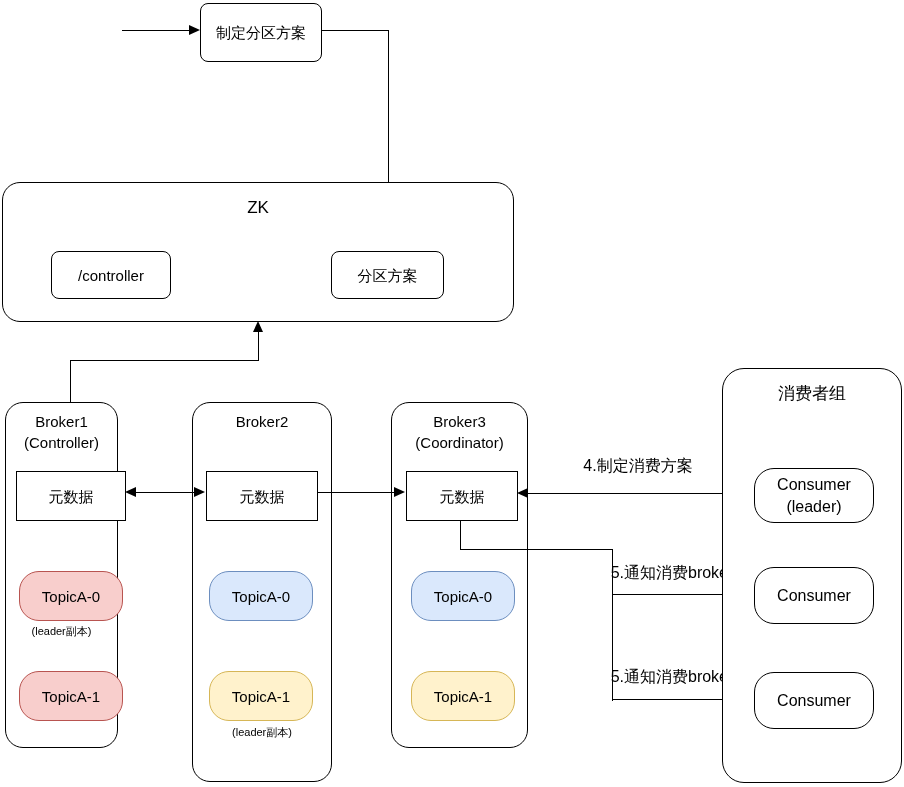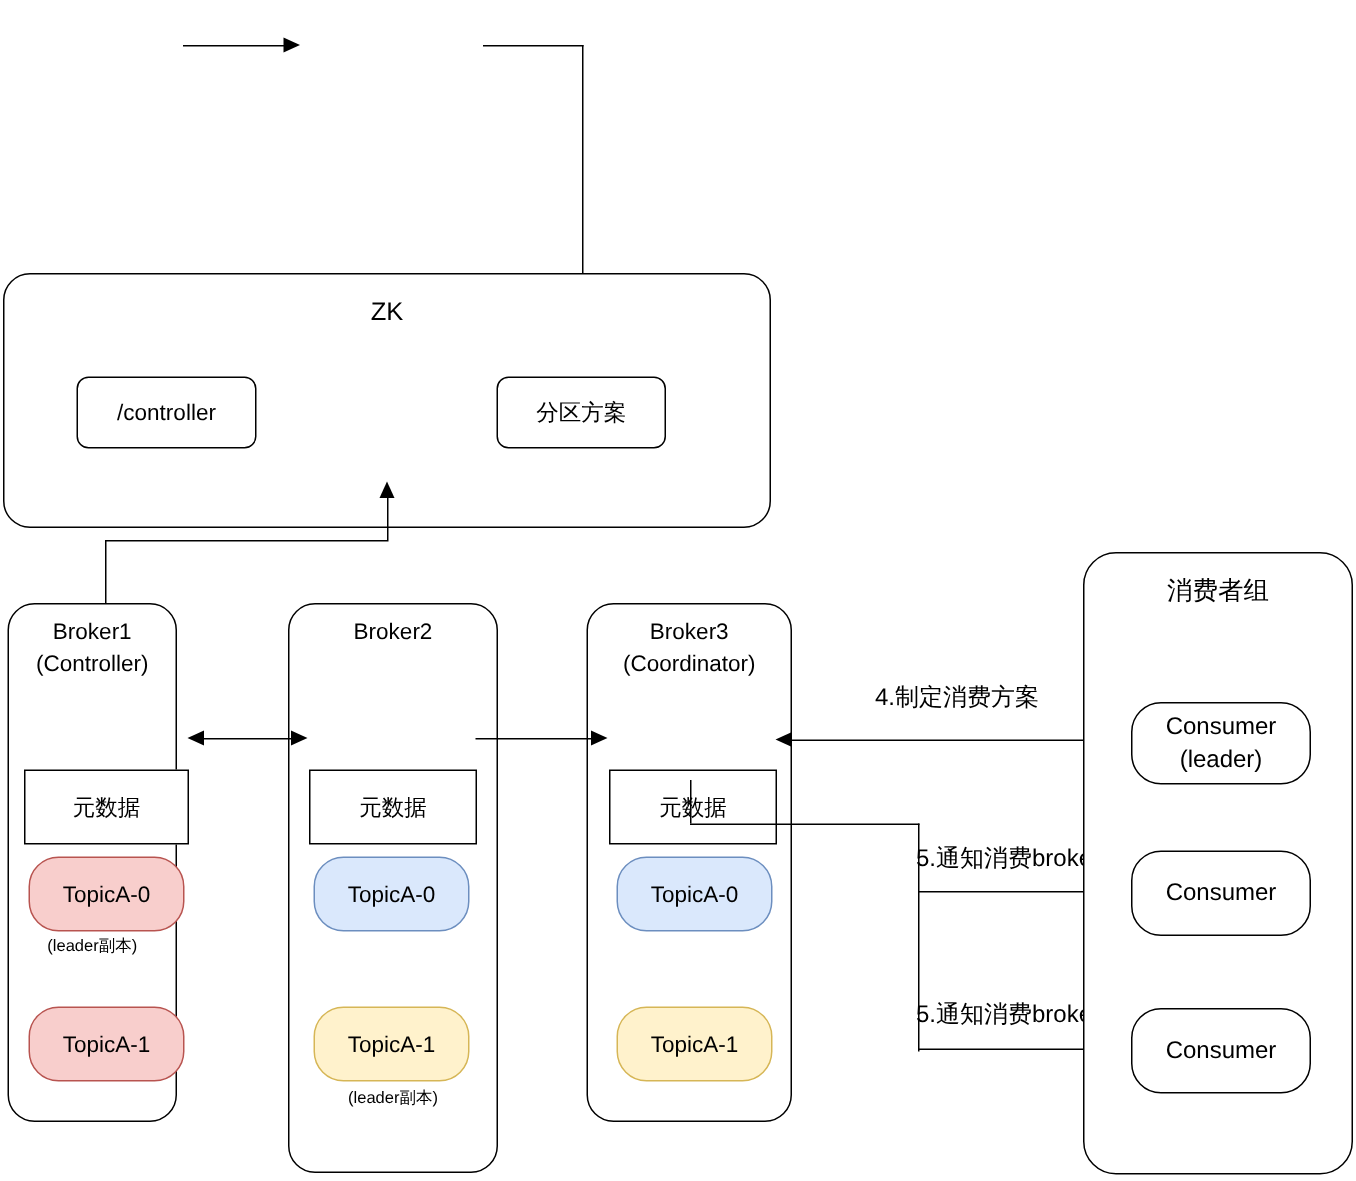--- a/index.html
+++ b/index.html
@@ -32,6 +32,9 @@
 
 <div id="canvas">
 
+  <div class="box r8" style="left:200px;top:3px;width:122px;height:59px;">
+    <span>制定分区方案</span>
+  </div>
 
   <div class="hline" style="left:122px;top:30px;width:68px;"></div>
   <div class="ah ah-r" style="left:189px;top:25px;"></div>

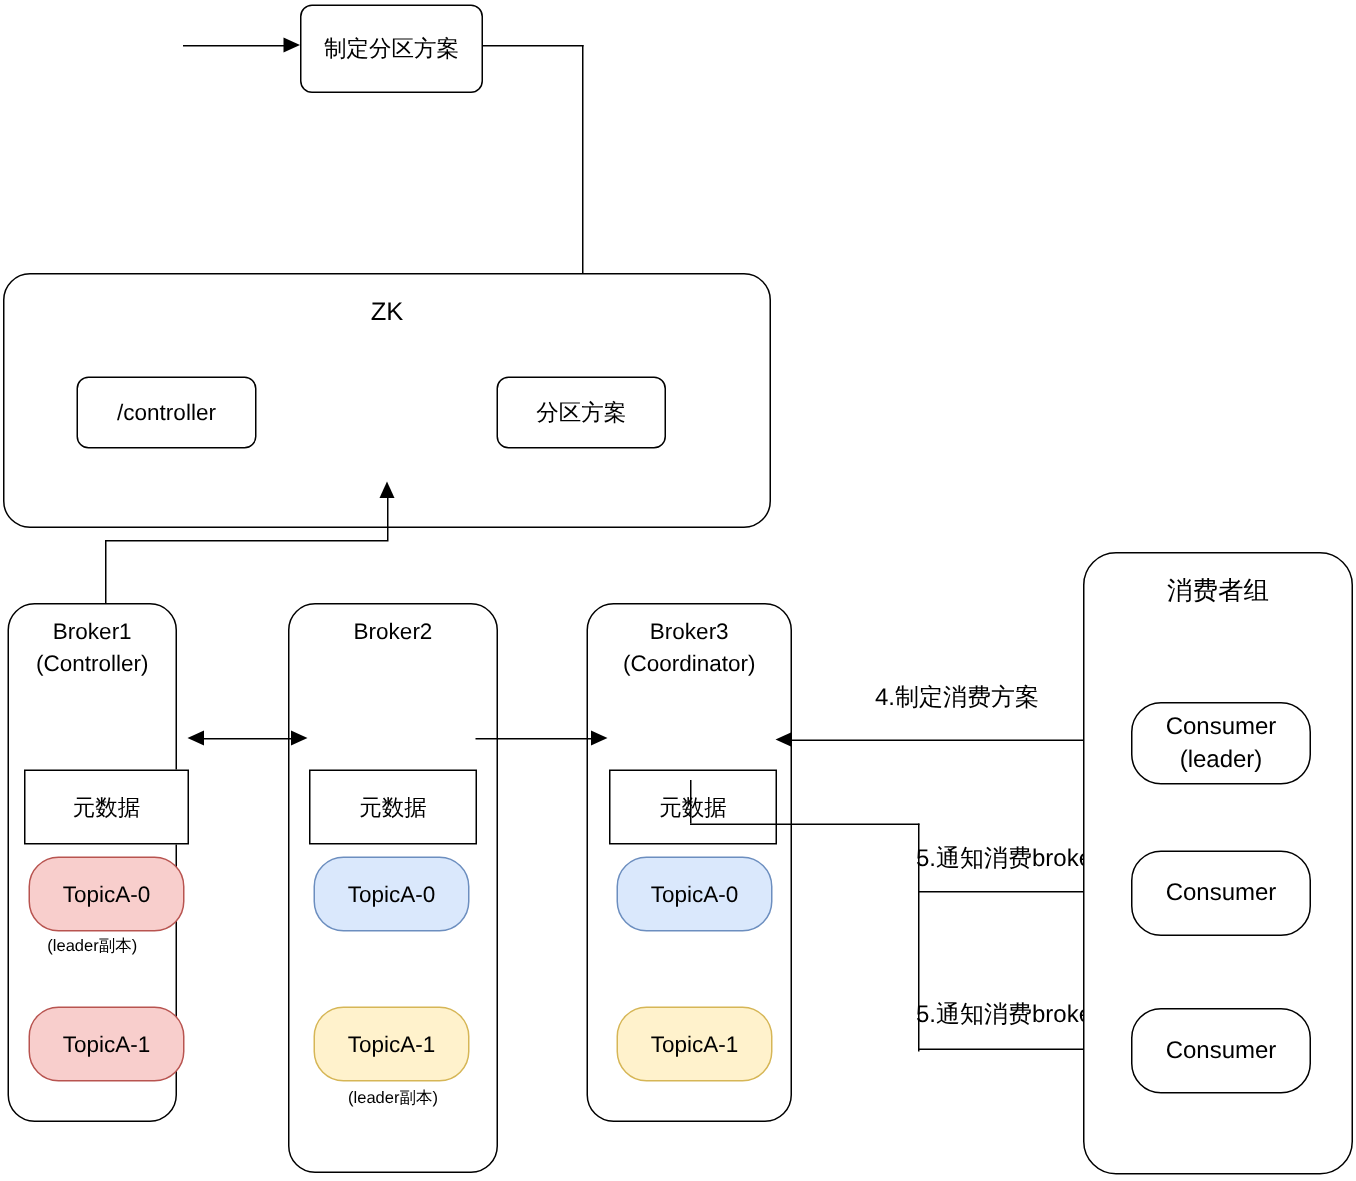--- a/index.html
+++ b/index.html
@@ -43,7 +43,7 @@
   <div class="vline" style="left:388px;top:30px;height:211px;"></div>
   <div class="ah ah-d" style="left:383px;top:240px;"></div>
 
-  <div class="container r18" style="left:2px;top:182px;width:512px;height:170px;">
+  <div class="container r18" style="left:2px;top:182px;width:512px;height:140px;">
     <div class="ctitle big-title">ZK</div>
     <div class="box r8" style="left:328px;top:68px;width:113px;height:48px;">
       <span>分区方案</span>

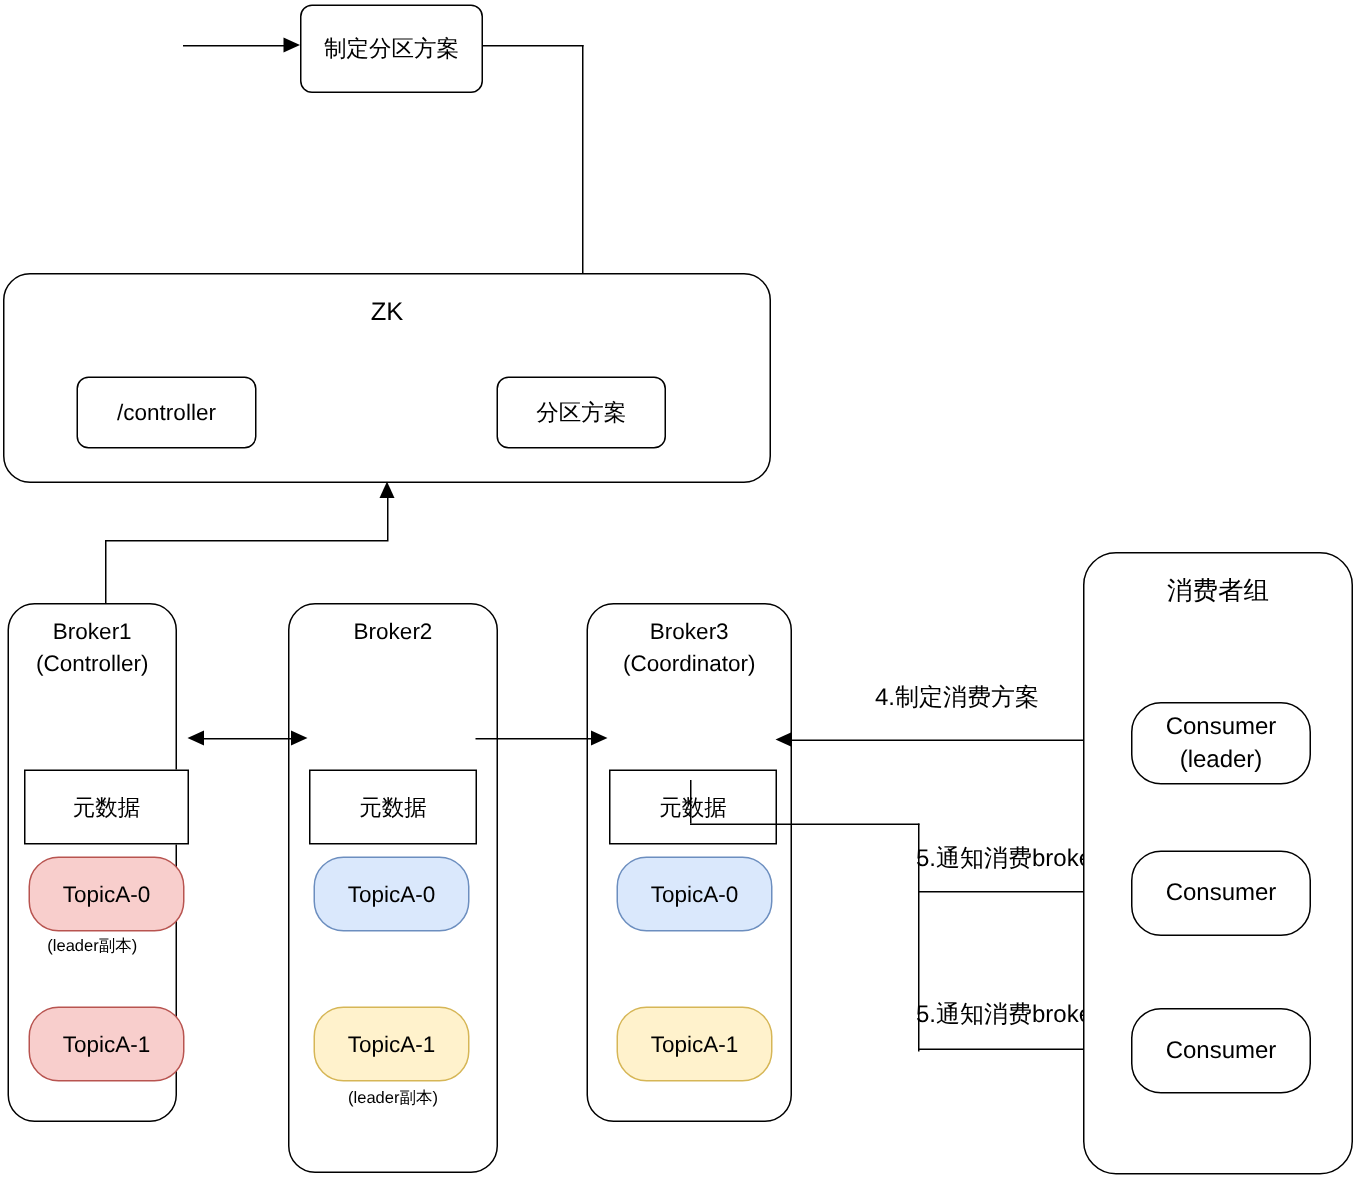--- a/index.html
+++ b/index.html
@@ -12,7 +12,7 @@
   .r8{border-radius:8px}.r10{border-radius:20px}.r18{border-radius:18px}.r22{border-radius:22px}
   .ctitle{position:absolute;left:0;top:8px;width:100%;text-align:center;font-size:15px;line-height:21px;}
   .big-title{font-size:17px;top:14px;}
-  .metadata{border-radius:0;margin-top:42px;}
+  .metadata{border-radius:0;}
   .topic-red{background:#f8cecc;border-color:#b85450;}
   .topic-blue{background:#dae8fc;border-color:#6c8ebf;}
   .topic-yellow{background:#fff2cc;border-color:#d6b656;}

